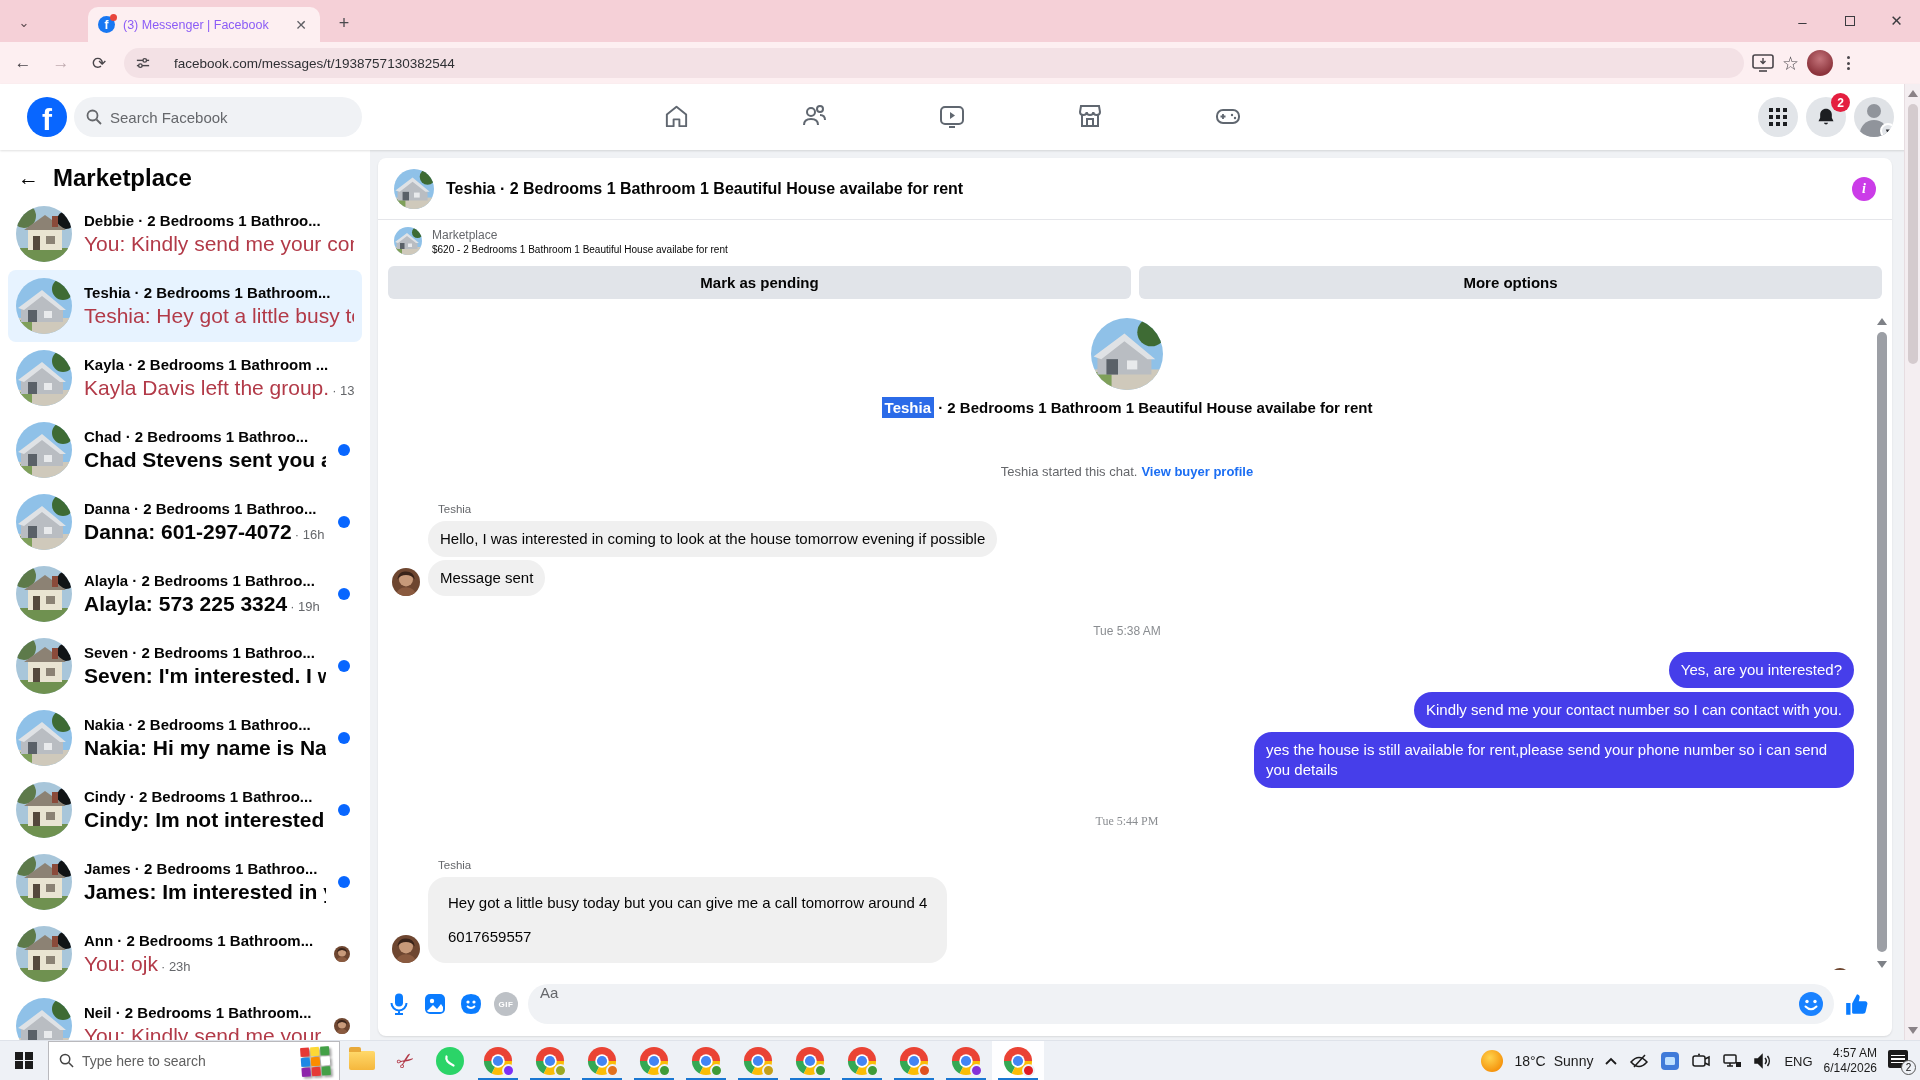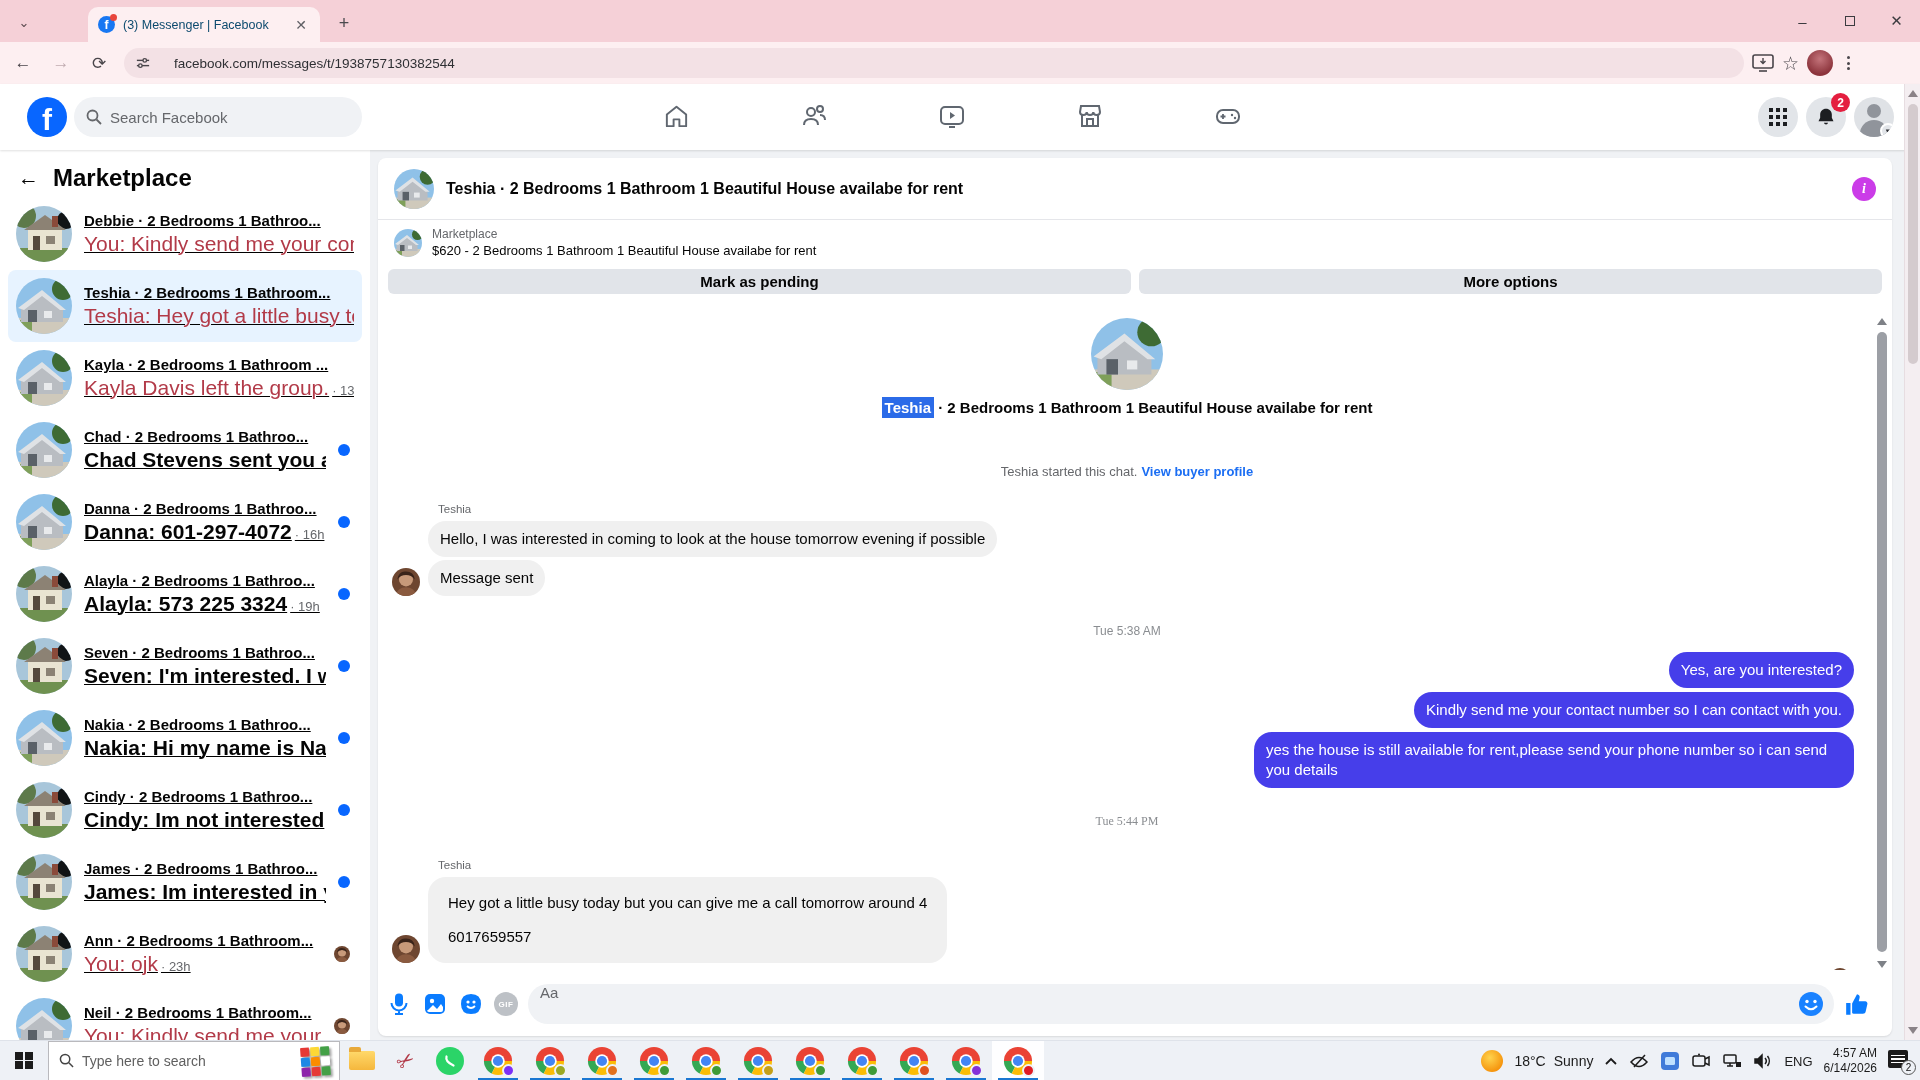--- a/index.html
+++ b/index.html
@@ -13,7 +13,7 @@
   .tab { position:absolute; left:88px; top:7px; width:232px; height:35px; background:#fdeff1; border-radius:10px 10px 0 0; display:flex; align-items:center; padding:0 10px; gap:8px; }
   .favicon { position:relative; width:17px; height:17px; border-radius:50%; background:#1877f2; color:#fff; font-weight:bold; font-size:12px; display:flex; align-items:center; justify-content:center; flex:none; }
   .favicon .reddot { position:absolute; right:-2px; top:-2px; width:7px; height:7px; border-radius:50%; background:#e8453c; }
-  .tab-title { font-size:12.5px; color:#0c4a6e; white-space:nowrap; overflow:hidden; flex:1; }
+  .tab-title { font-size:12.5px; color:#8b5cf6; white-space:nowrap; overflow:hidden; flex:1; }
   .tab-close { color:#5f5f64; font-size:14px; flex:none; width:18px; height:18px; display:flex;align-items:center;justify-content:center; border-radius:50%; }
   .newtab { position:absolute; left:332px; top:11px; width:24px; height:24px; color:#4a4a4e; font-size:18px; display:flex; align-items:center; justify-content:center; }
   .wincontrols { position:absolute; right:0; top:0; height:42px; display:flex; }

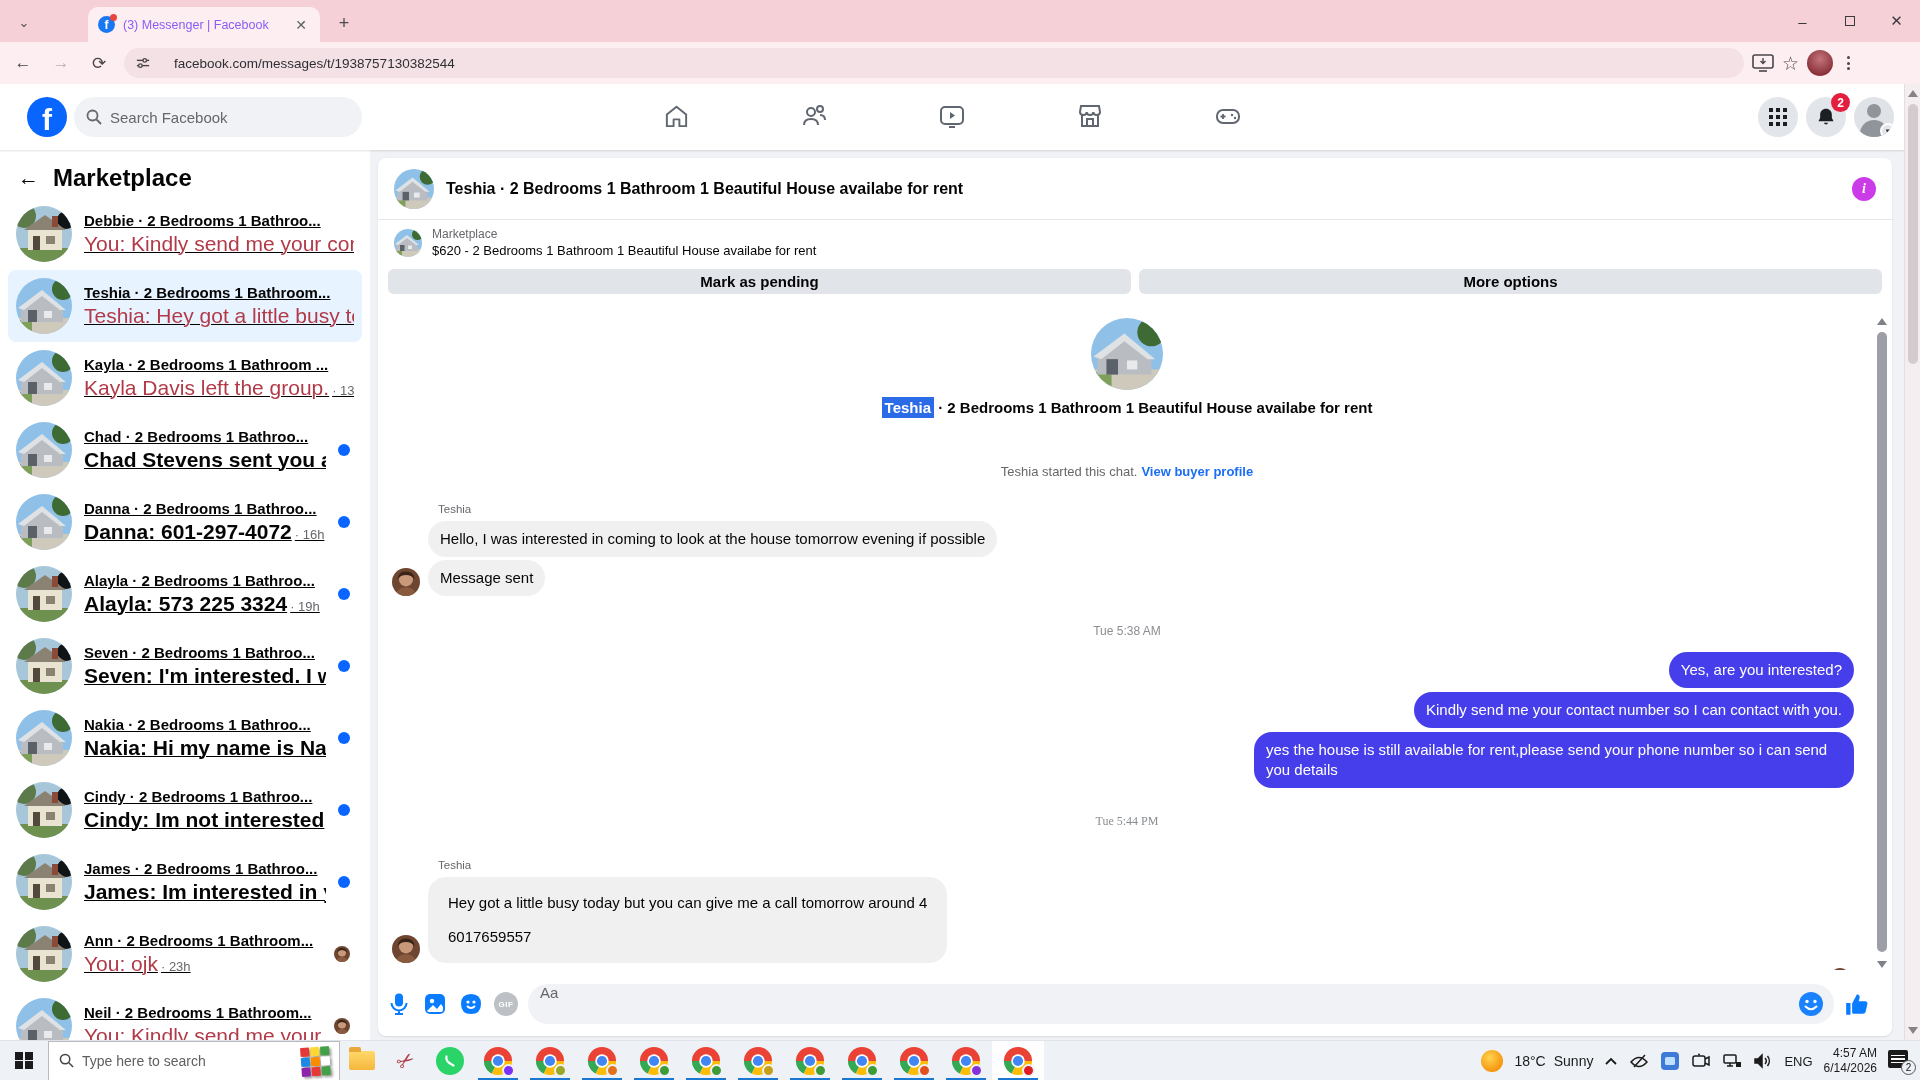--- a/index.html
+++ b/index.html
@@ -58,7 +58,7 @@
   .sb-item { height:72px; margin:0 8px; border-radius:8px; display:flex; align-items:center; gap:12px; padding:0 8px; position:relative; }
   .sb-item.selected { background:#e7f3ff; }
   .av56 { width:56px; height:56px; border-radius:50%; flex:none; overflow:hidden; }
-  .sb-texts { flex:1; min-width:0;text-decoration:underline; }
+  .sb-texts { flex:1; min-width:0; }
   .sb-t { font-size:15px; font-weight:600; color:#050505; white-space:nowrap; overflow:hidden; }
   .sb-s { font-size:13px; color:#65676b; margin-top:3px; white-space:nowrap; overflow:hidden; }
   .sb-item.unread .sb-s .snip { color:#050505; font-weight:600; }

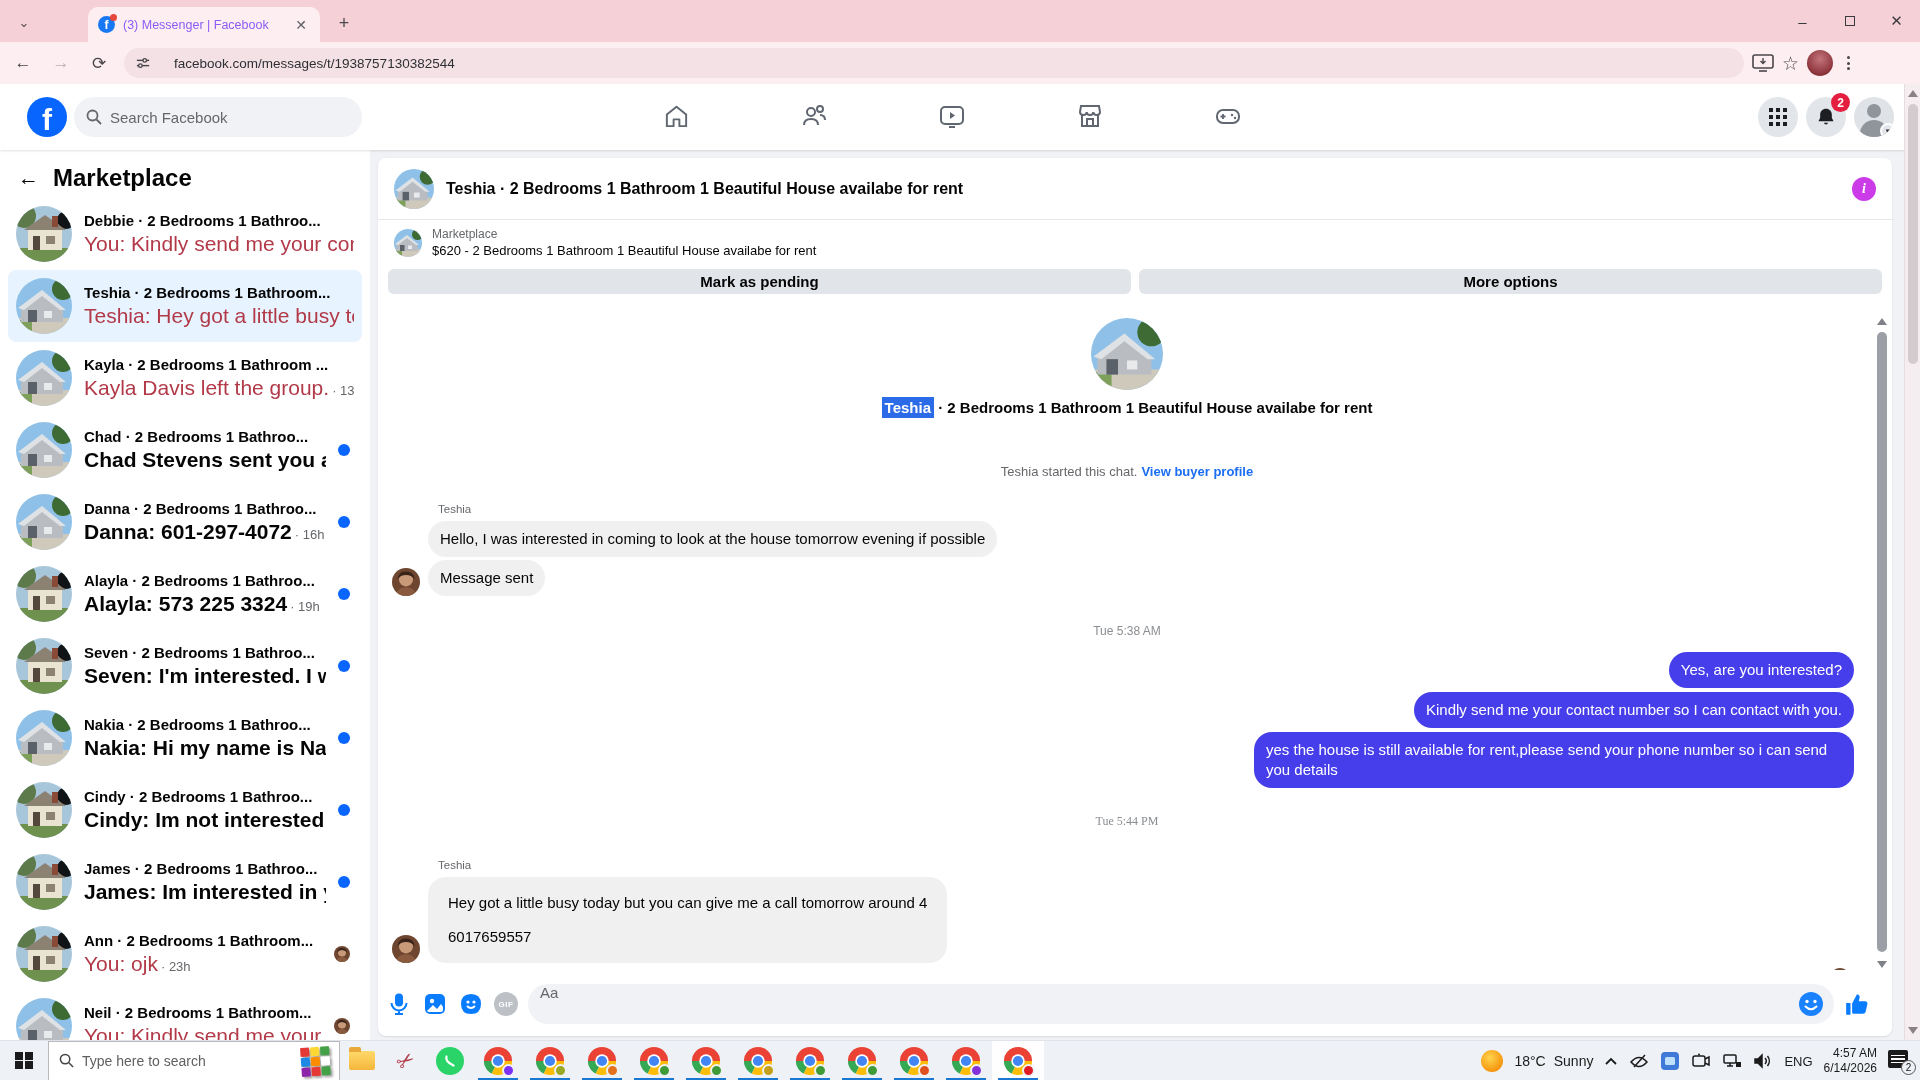--- a/index.html
+++ b/index.html
@@ -75,7 +75,7 @@
   .banner { display:flex; align-items:center; gap:10px; padding:7px 16px 3px; }
   .av28 { width:28px; height:28px; border-radius:50%; overflow:hidden; flex:none; }
   .bn-label { font-size:12px; color:#65676b; }
-  .bn-listing { font-size:13px; color:#050505; margin-top:2px; }
+  .bn-listing { font-size:10px; color:#050505; margin-top:2px; }
   .btnrow { display:flex; gap:8px; padding:8px 10px 4px; }
   .graybtn { flex:1; height:25px; background:#e1e4e9; border:none; border-radius:6px; font-size:15px; font-weight:600; color:#050505; font-family:inherit; }
 

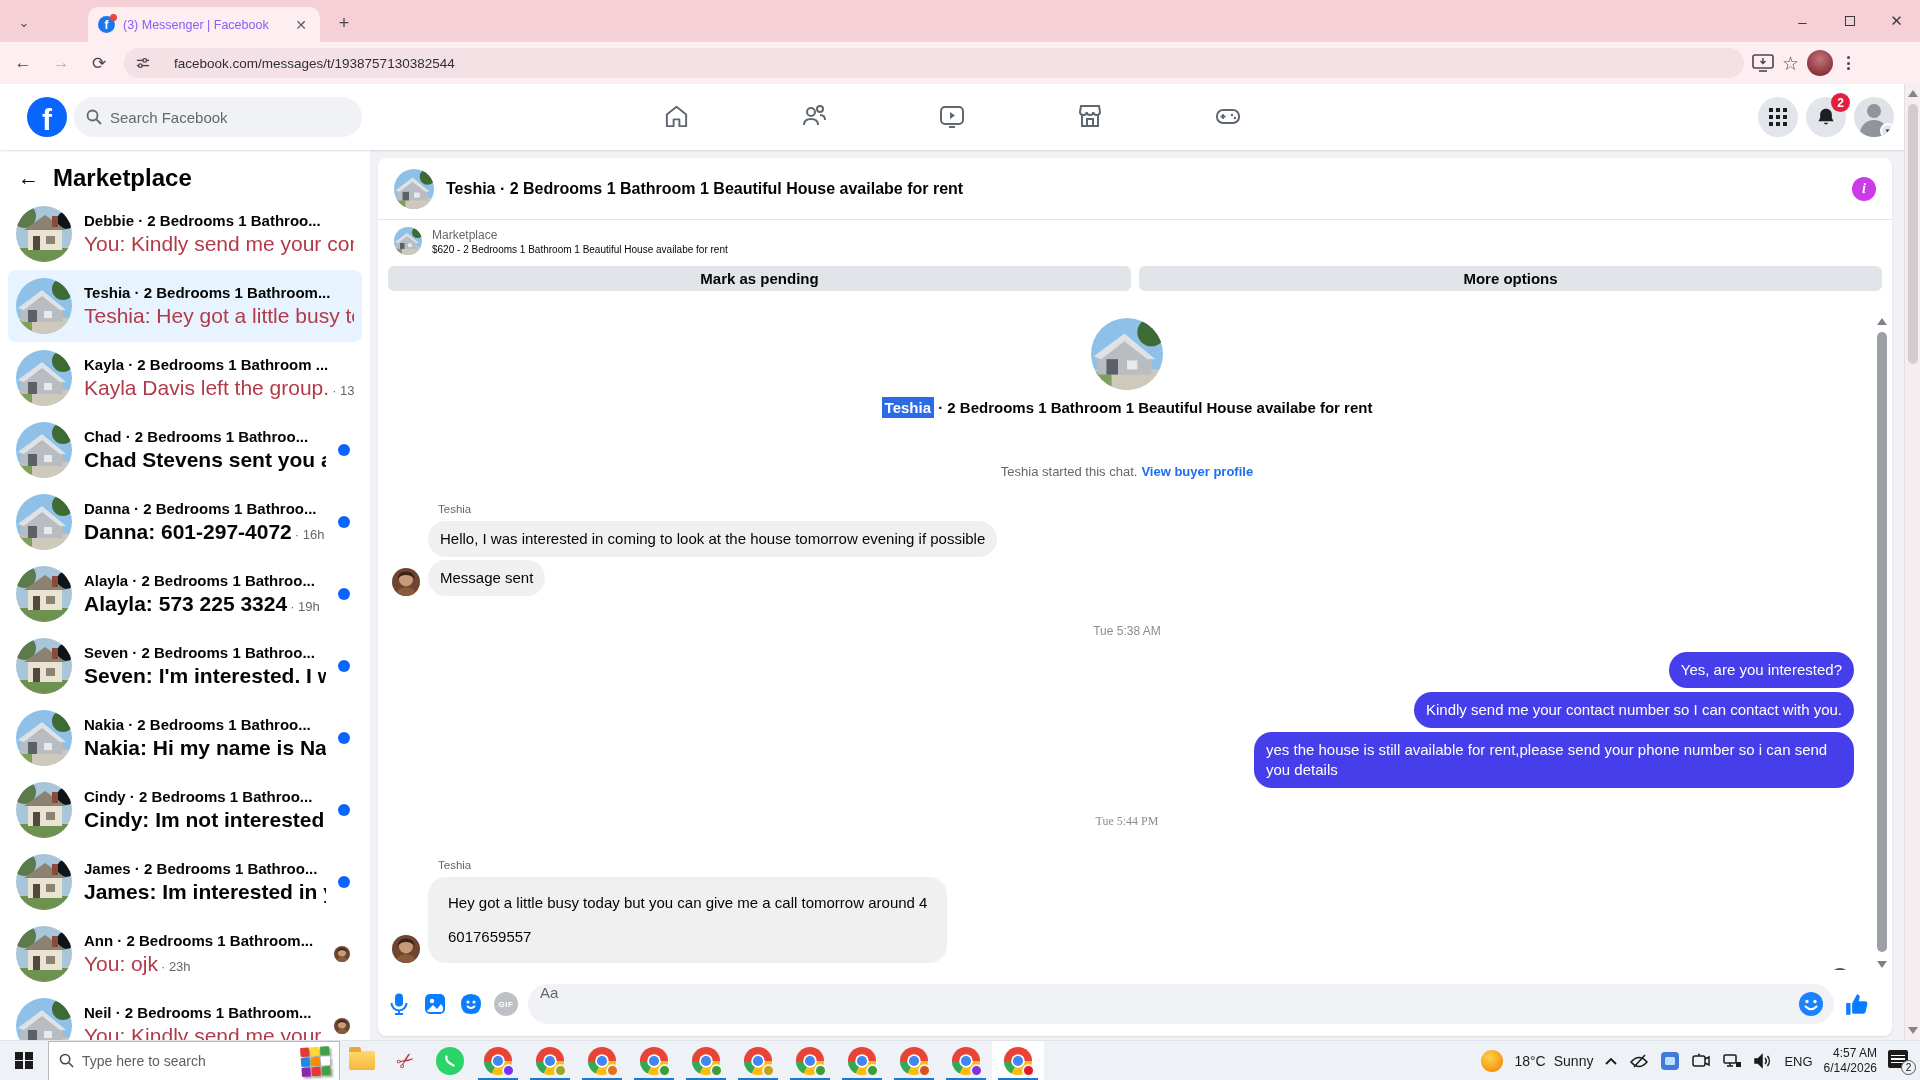--- a/index.html
+++ b/index.html
@@ -77,7 +77,7 @@
   .bn-label { font-size:12px; color:#65676b; }
   .bn-listing { font-size:10px; color:#050505; margin-top:2px; }
   .btnrow { display:flex; gap:8px; padding:8px 10px 4px; }
-  .graybtn { flex:1; height:25px; background:#e1e4e9; border:none; border-radius:6px; font-size:15px; font-weight:600; color:#050505; font-family:inherit; }
+  .graybtn { flex:1; height:33px; background:#e1e4e9; border:none; border-radius:6px; font-size:15px; font-weight:600; color:#050505; font-family:inherit; }
 
   .msgs { position:absolute; left:14px; right:30px; top:158px; bottom:66px; display:flex; flex-direction:column; overflow:hidden; }
   .profile-blk { display:flex; flex-direction:column; align-items:center; margin-top:2px; }

